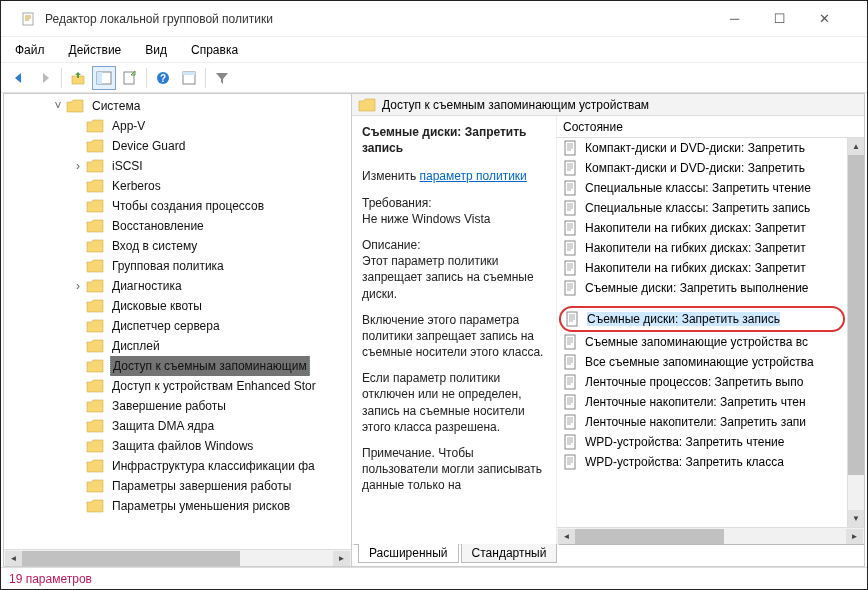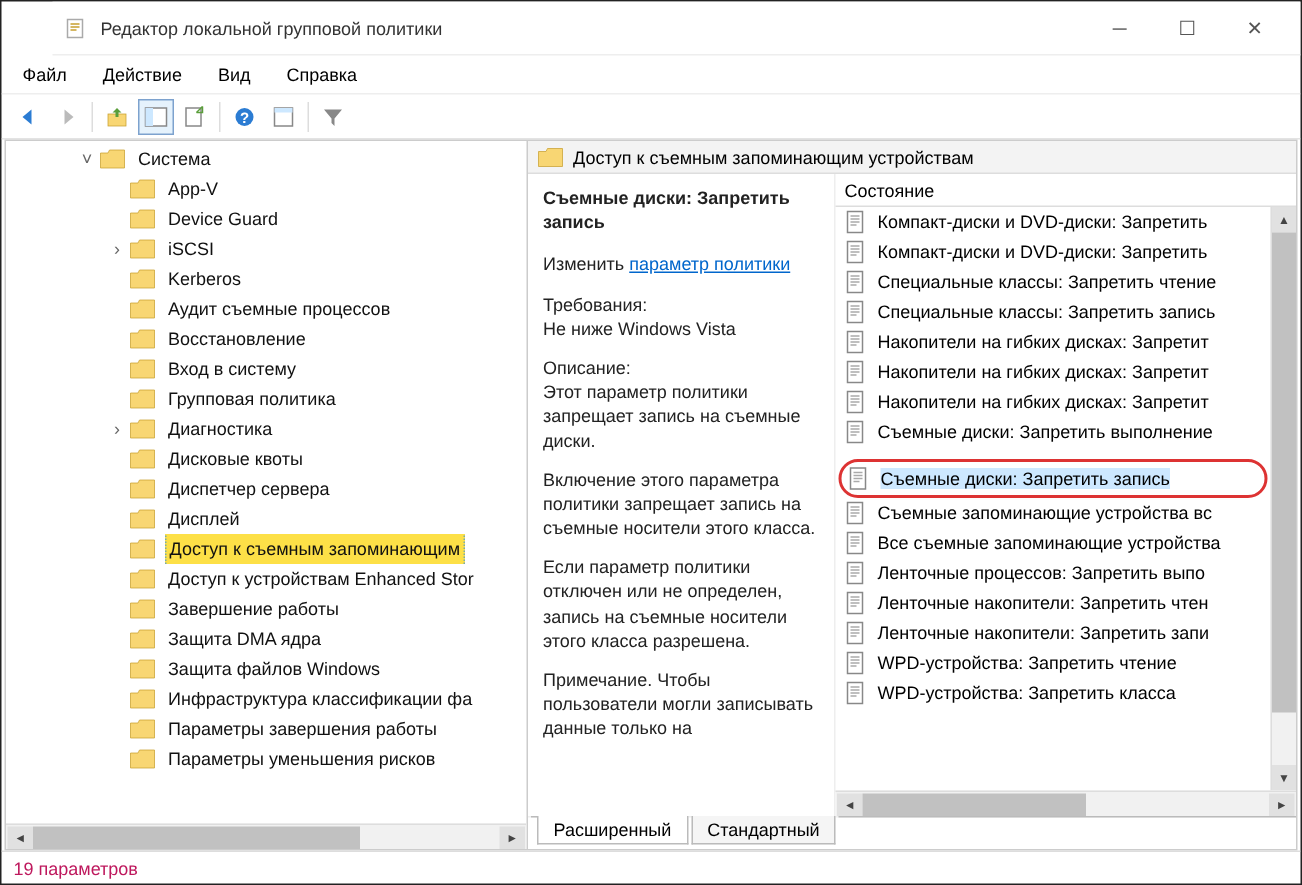--- a/index.html
+++ b/index.html
@@ -5,7 +5,7 @@
 * { box-sizing: border-box; margin: 0; padding: 0; font-family: "Segoe UI", Tahoma, sans-serif; }
 body { background: #fff; width: 868px; height: 590px; overflow: hidden; display: flex; flex-direction: column; border: 1.5px solid #222; position: relative; }
 
-.titlebar { height: 36px; display: flex; align-items: center; padding: 0 8px; background: #fff; border-bottom: 1px solid #eee; margin-left: 34px; }
+.titlebar { height: 36px; display: flex; align-items: center; padding: 0 20px; background: #fff; border-bottom: 1px solid #eee; }
 .titlebar .t-icon { width: 16px; height: 16px; margin-right: 8px; }
 .titlebar .t-icon svg { display:block; }
 .titlebar .title { font-size: 12px; color: #333; flex: 1; }

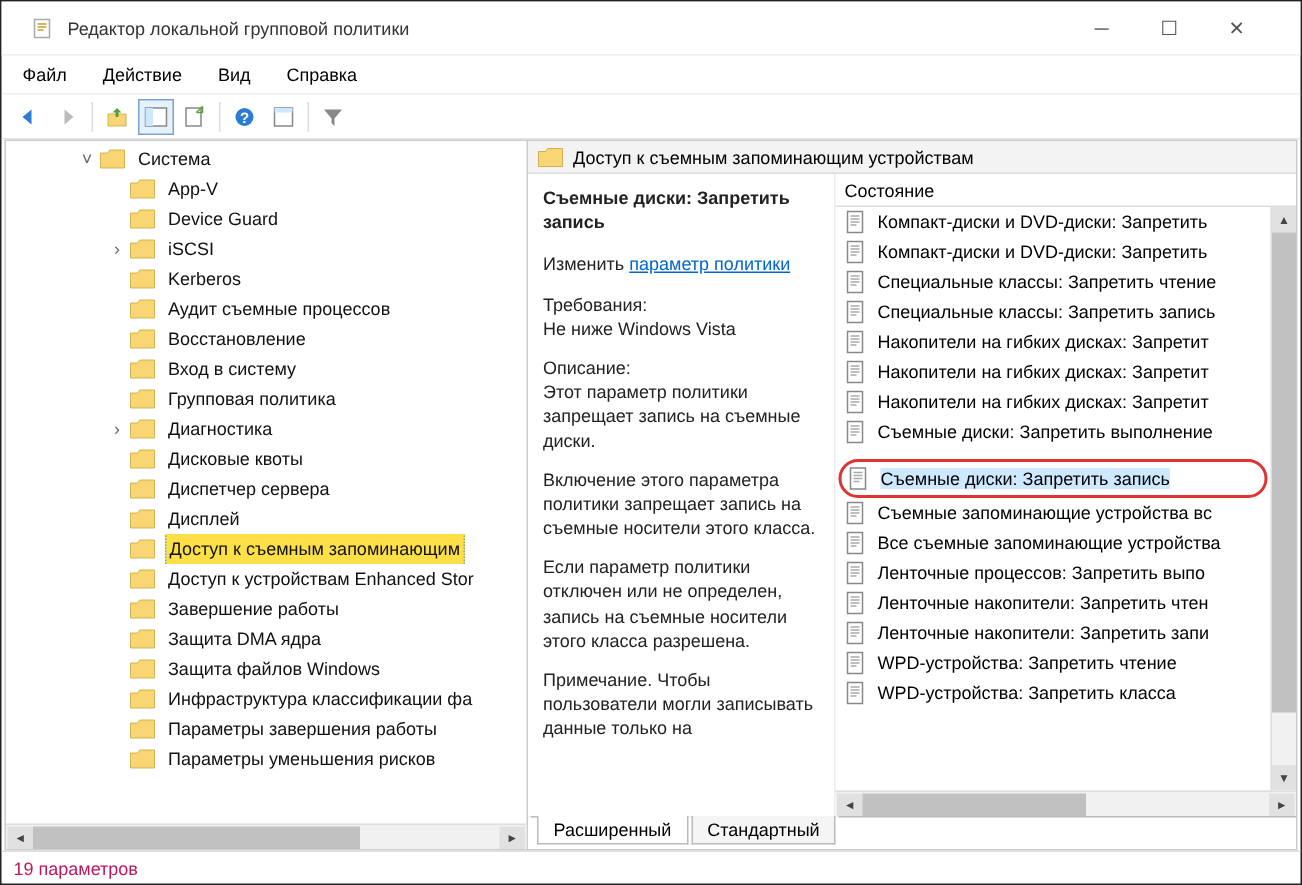--- a/index.html
+++ b/index.html
@@ -192,7 +192,7 @@
             <span class="fold"><svg viewBox="0 0 18 14">
                 <path d="M1 3 L6 3 L7 1 L17 1 L17 13 L1 13 Z" class="folder-svg"></path>
               </svg></span>
-            <span class="label">Аудит съемные процессов</span>
+            <span class="label">Чтобы создания процессов</span>
           </li>
           <li class="node">
             <span class="twisty"></span>

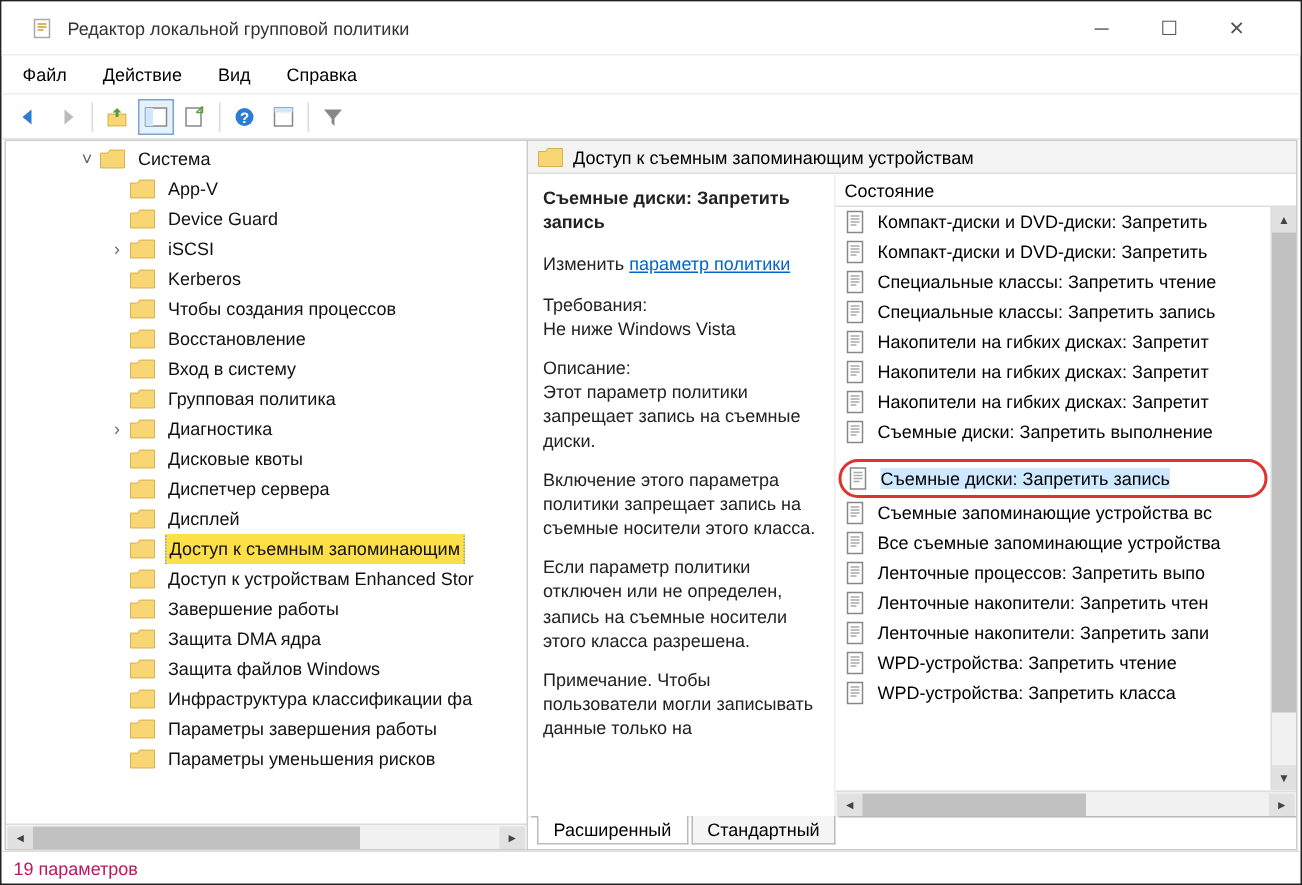--- a/index.html
+++ b/index.html
@@ -29,7 +29,7 @@
 .tree .sys { margin-left:-20px;}
 .tree .node .twisty { width: 12px; display:inline-block; text-align:center; color:#666; font-size:12px; margin-right:2px;}
 .tree .node .fold { width:18px; height:14px; margin-right:6px; display:inline-block;}
-.tree .node.sel .label { background:#fde047; border:1px dotted #7aa; padding:4px 2px;}
+.tree .node.sel .label { background:#737373; border:1px dotted #7aa; padding:4px 2px;}
 .tree .node .label { padding:0 2px;}
 
 .left .hscroll, .right .hscroll { height: 17px; background:#f1f1f1; border-top:1px solid #ddd; display:flex; align-items:center; padding:0 1px;}

